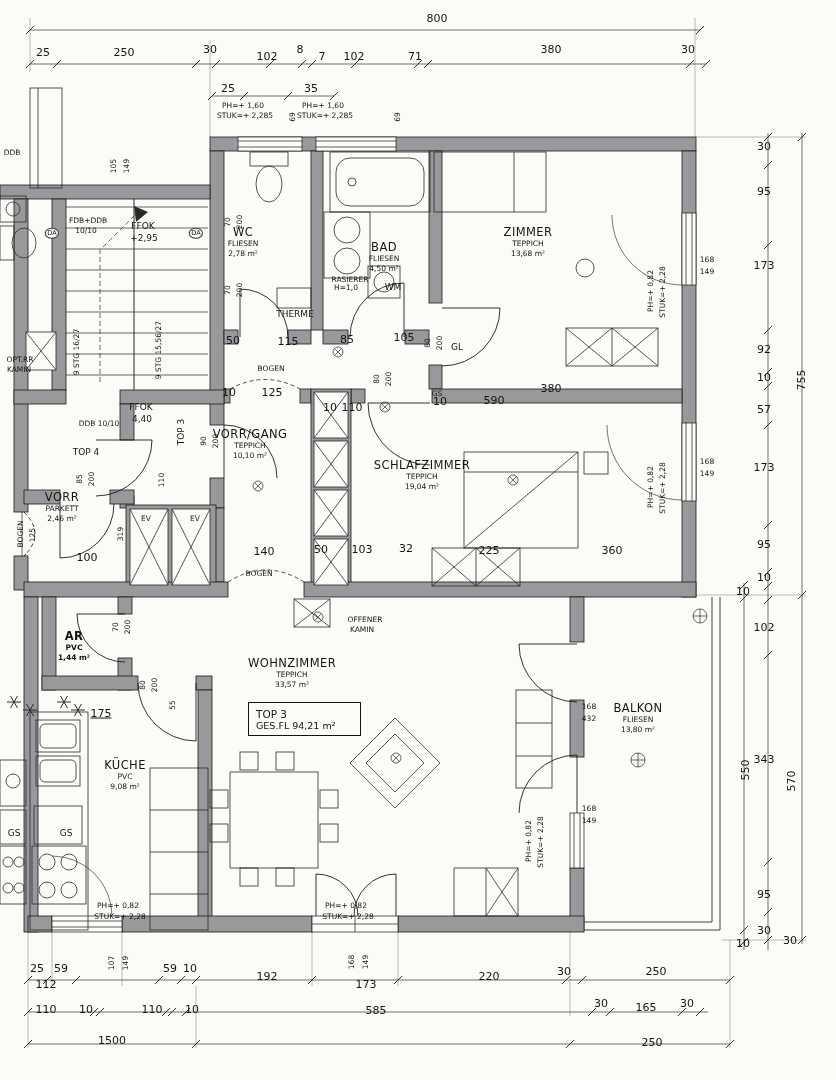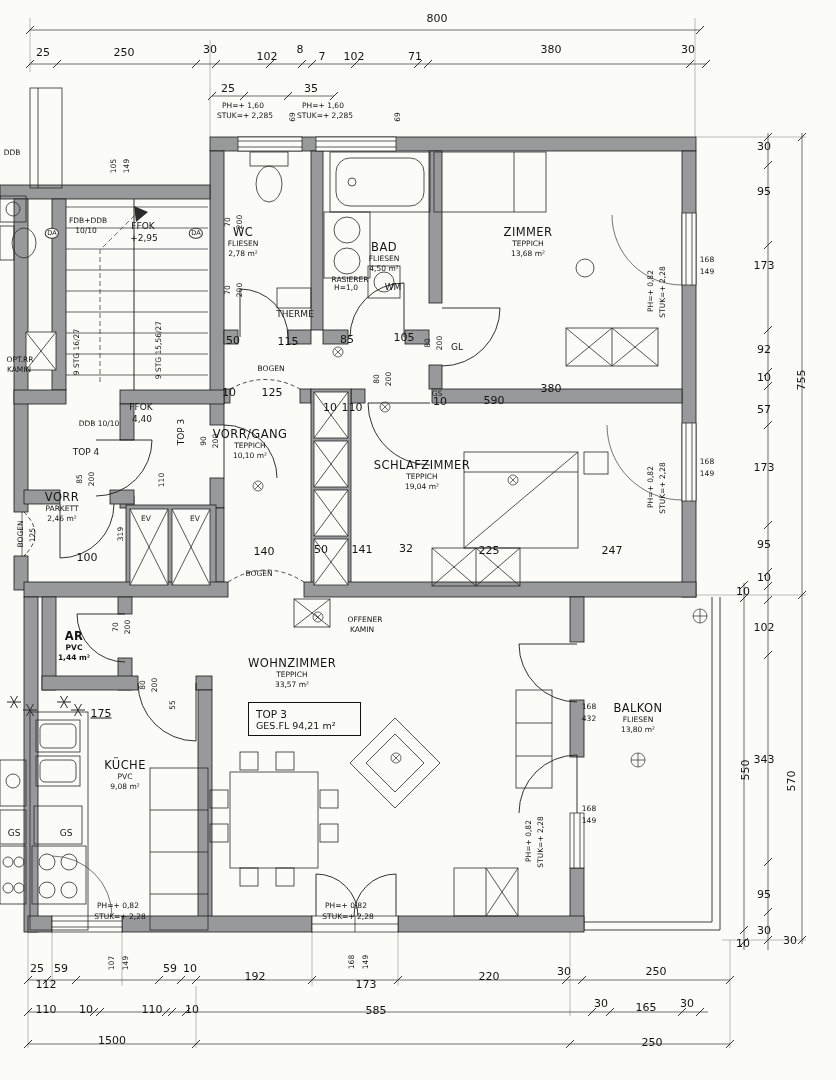--- a/index.html
+++ b/index.html
@@ -536,7 +536,7 @@
       <span class="lb d" style="left: 87px; top: 557px; transform: translate(-50%, -50%);">100</span>
       <span class="lb d" style="left: 264px; top: 551px; transform: translate(-50%, -50%);">140</span>
       <span class="lb d" style="left: 321px; top: 549px; transform: translate(-50%, -50%);">50</span>
-      <span class="lb d" style="left: 362px; top: 549px; transform: translate(-50%, -50%);">141</span>
+      <span class="lb d" style="left: 362px; top: 549px; transform: translate(-50%, -50%);">103</span>
       <span class="lb d" style="left: 406px; top: 548px; transform: translate(-50%, -50%);">32</span>
       <span class="lb d" style="left: 489px; top: 550px; transform: translate(-50%, -50%);">225</span>
       <span class="lb d" style="left: 612px; top: 550px; transform: translate(-50%, -50%);">247</span>

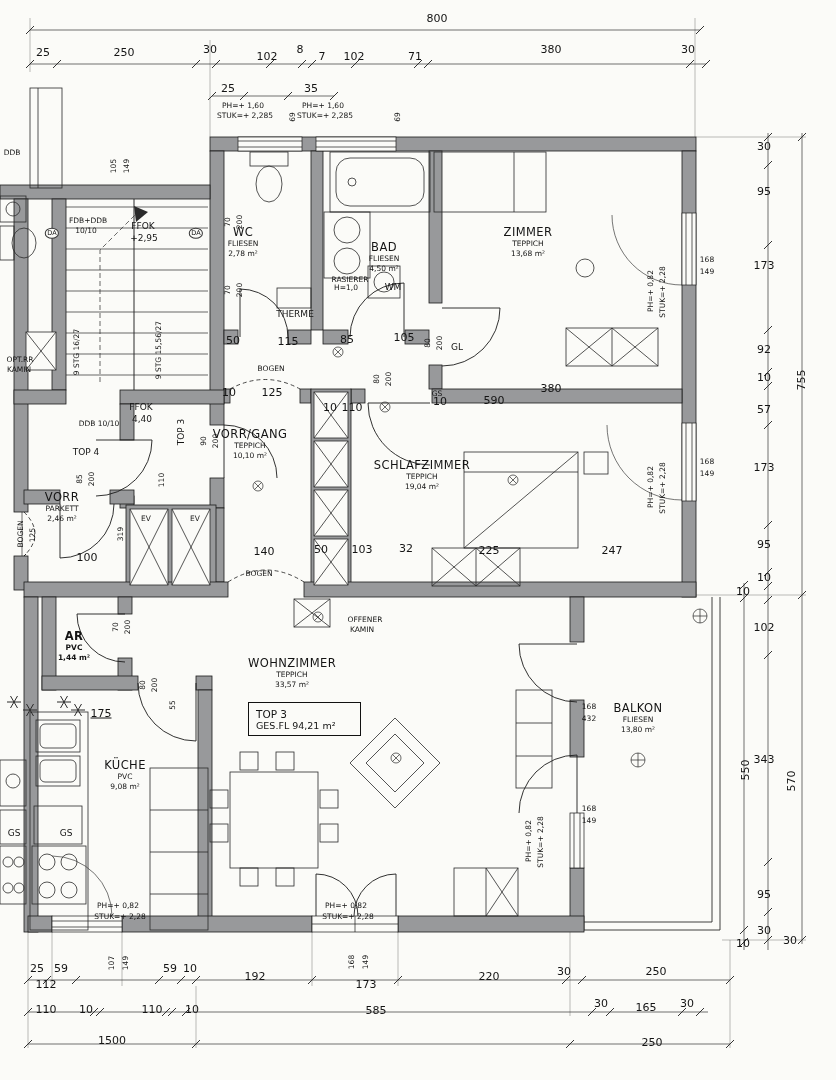--- a/index.html
+++ b/index.html
@@ -539,7 +539,7 @@
       <span class="lb d" style="left: 362px; top: 549px; transform: translate(-50%, -50%);">103</span>
       <span class="lb d" style="left: 406px; top: 548px; transform: translate(-50%, -50%);">32</span>
       <span class="lb d" style="left: 489px; top: 550px; transform: translate(-50%, -50%);">225</span>
-      <span class="lb d" style="left: 612px; top: 550px; transform: translate(-50%, -50%);">247</span>
+      <span class="lb d" style="left: 612px; top: 550px; transform: translate(-50%, -50%);">360</span>
       <span class="lb s" style="left: 259px; top: 574px; transform: translate(-50%, -50%);">BOGEN</span>
       <span class="lb s" style="left: 365px; top: 620px; transform: translate(-50%, -50%);">OFFENER</span>
       <span class="lb s" style="left: 362px; top: 630px; transform: translate(-50%, -50%);">KAMIN</span>

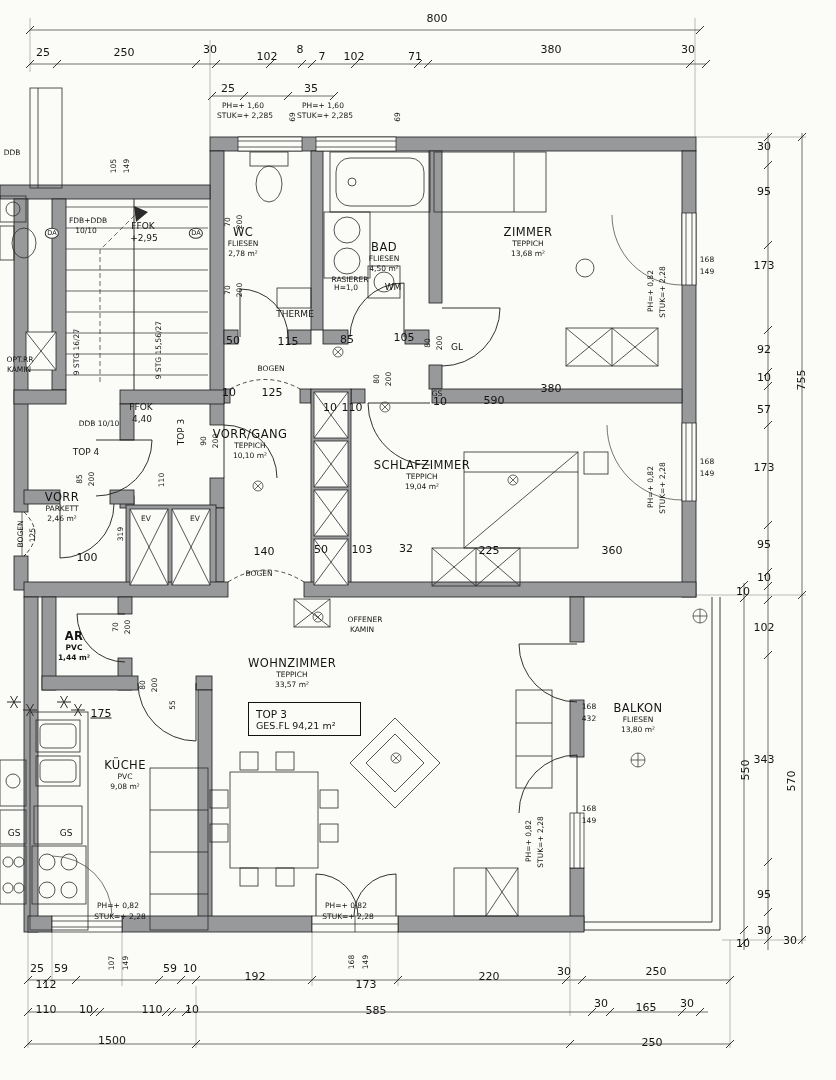--- a/index.html
+++ b/index.html
@@ -568,7 +568,7 @@
       <span class="lb s" style="left: 126px; top: 963px; transform: translate(-50%, -50%) rotate(-90deg);">149</span>
       <span class="lb d" style="left: 170px; top: 968px; transform: translate(-50%, -50%);">59</span>
       <span class="lb d" style="left: 190px; top: 968px; transform: translate(-50%, -50%);">10</span>
-      <span class="lb d" style="left: 255px; top: 976px; transform: translate(-50%, -50%);">192</span>
+      <span class="lb d" style="left: 267px; top: 976px; transform: translate(-50%, -50%);">192</span>
       <span class="lb s" style="left: 352px; top: 962px; transform: translate(-50%, -50%) rotate(-90deg);">168</span>
       <span class="lb s" style="left: 366px; top: 962px; transform: translate(-50%, -50%) rotate(-90deg);">149</span>
       <span class="lb d" style="left: 366px; top: 984px; transform: translate(-50%, -50%);">173</span>

